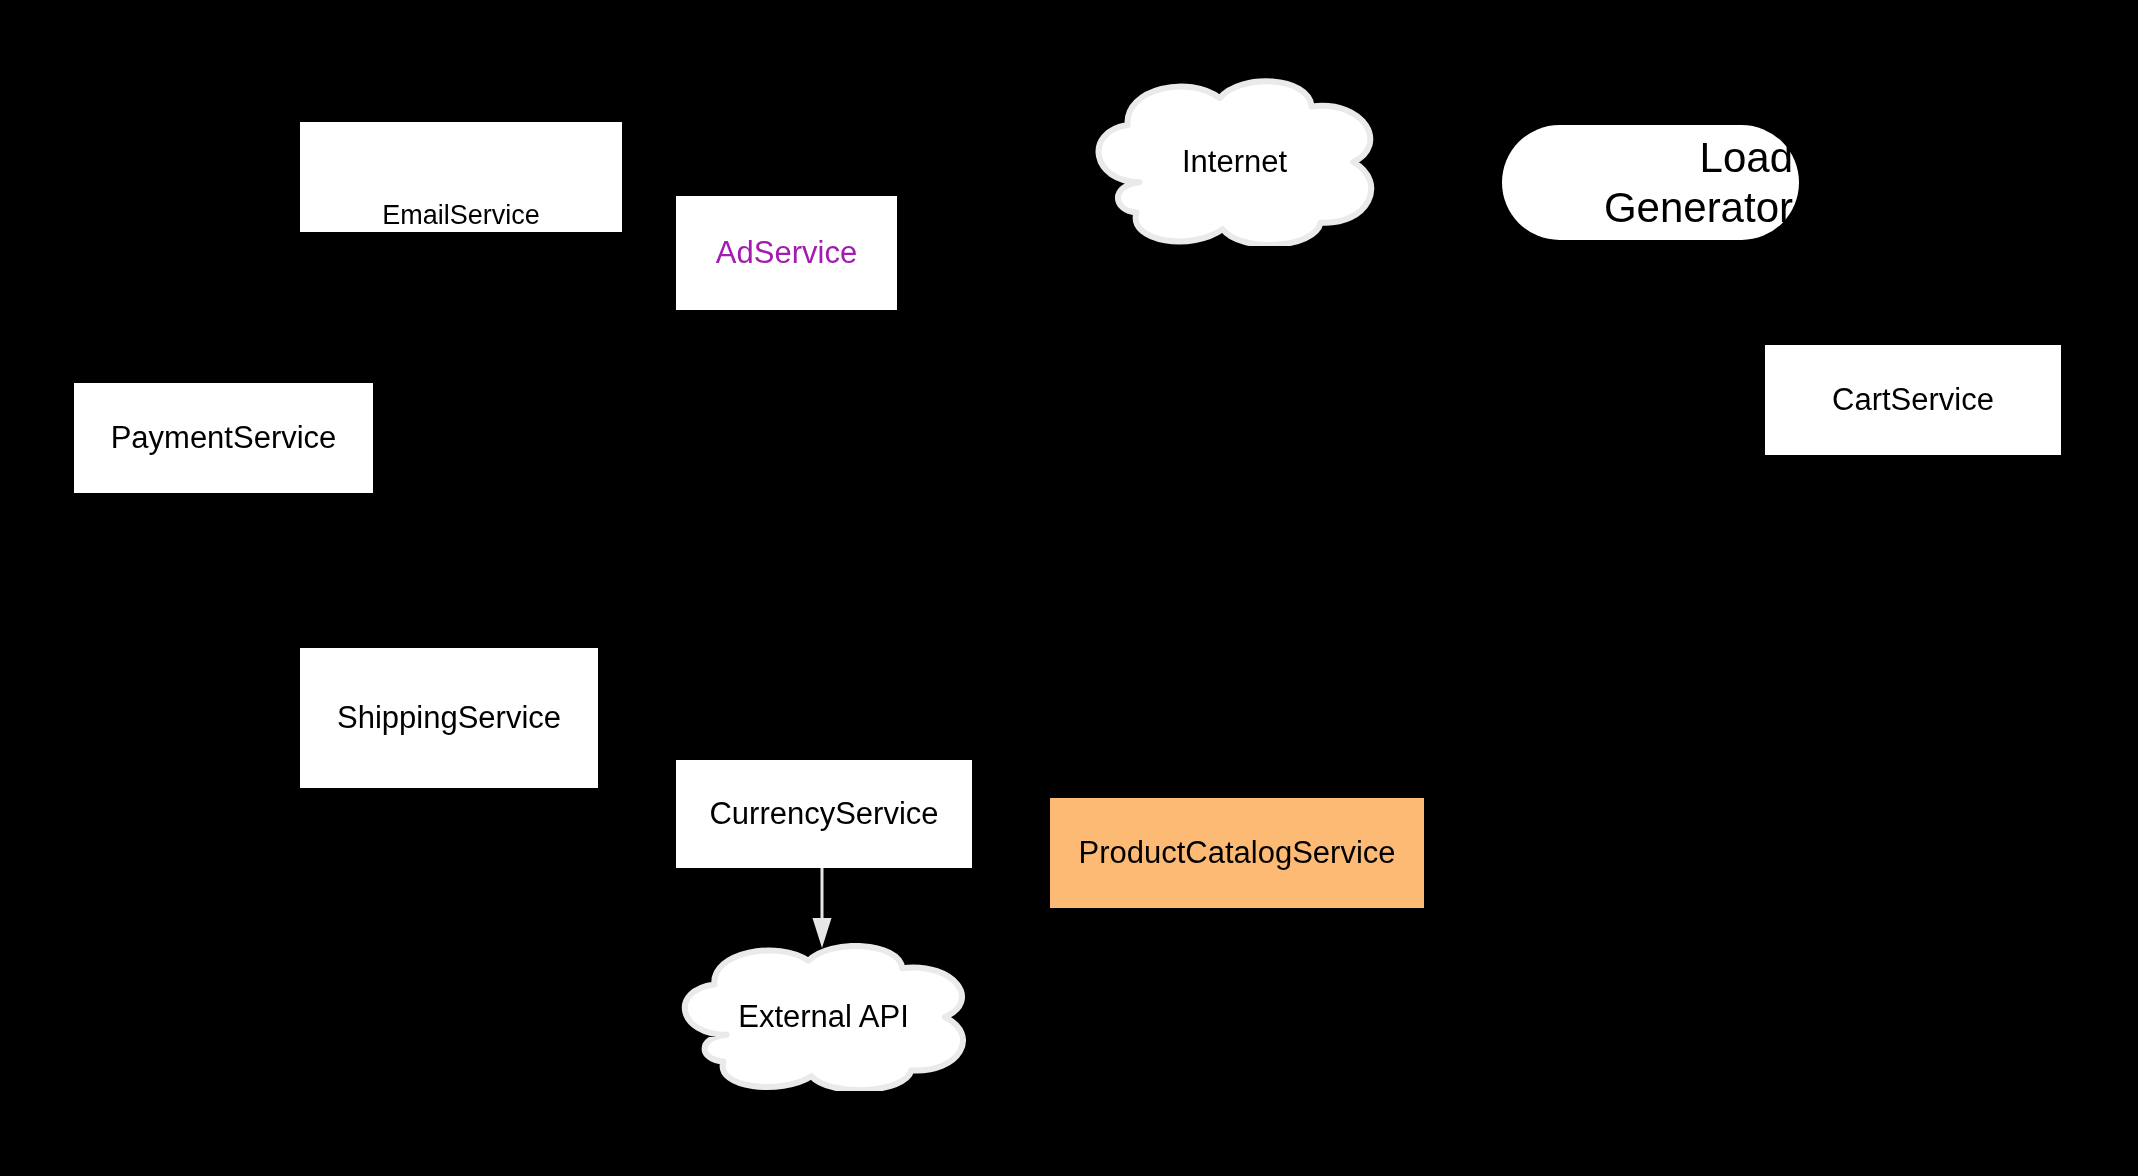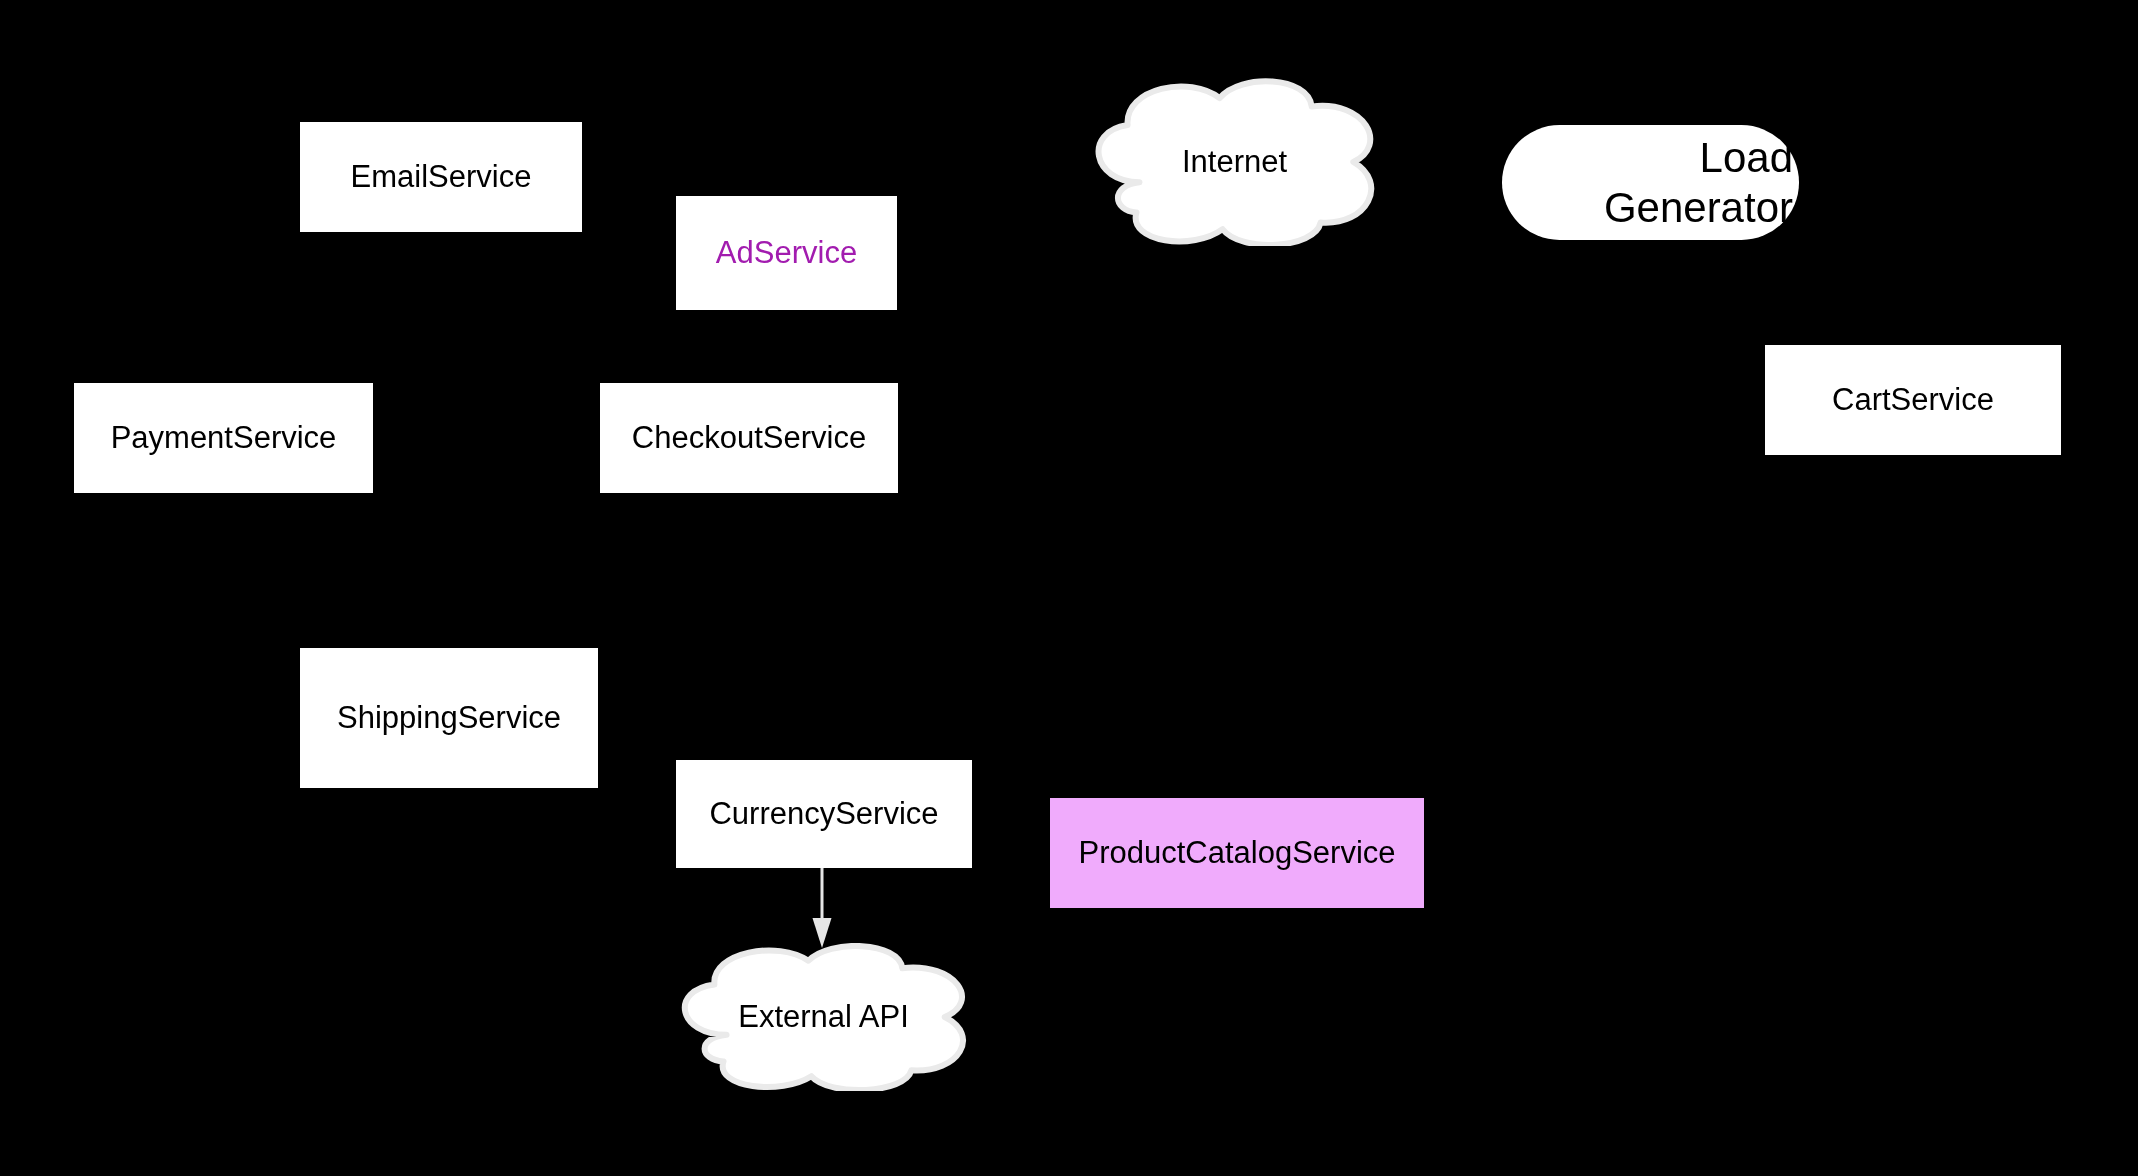--- a/index.html
+++ b/index.html
@@ -120,7 +120,7 @@
         <polygon points="10.5,70 29.5,70 20,100" fill="#e6e6e6"></polygon>
       </svg>
     </div>
-    <div class="node rect" style="left: 300px; top: 122px; width: 282px; height: 110px; font-size: 31px; background: rgb(255, 255, 255);">
+    <div class="node rect" style="left: 300px; top: 122px; width: 322px; height: 110px; font-size: 27px; background: rgb(255, 255, 255); align-items: flex-end;">
       <div class="label" style="color: rgb(0, 0, 0);">EmailService</div>
     </div>
     <div class="node rect" style="left: 676px; top: 196px; width: 221px; height: 114px; font-size: 31px; background: rgb(255, 255, 255);">

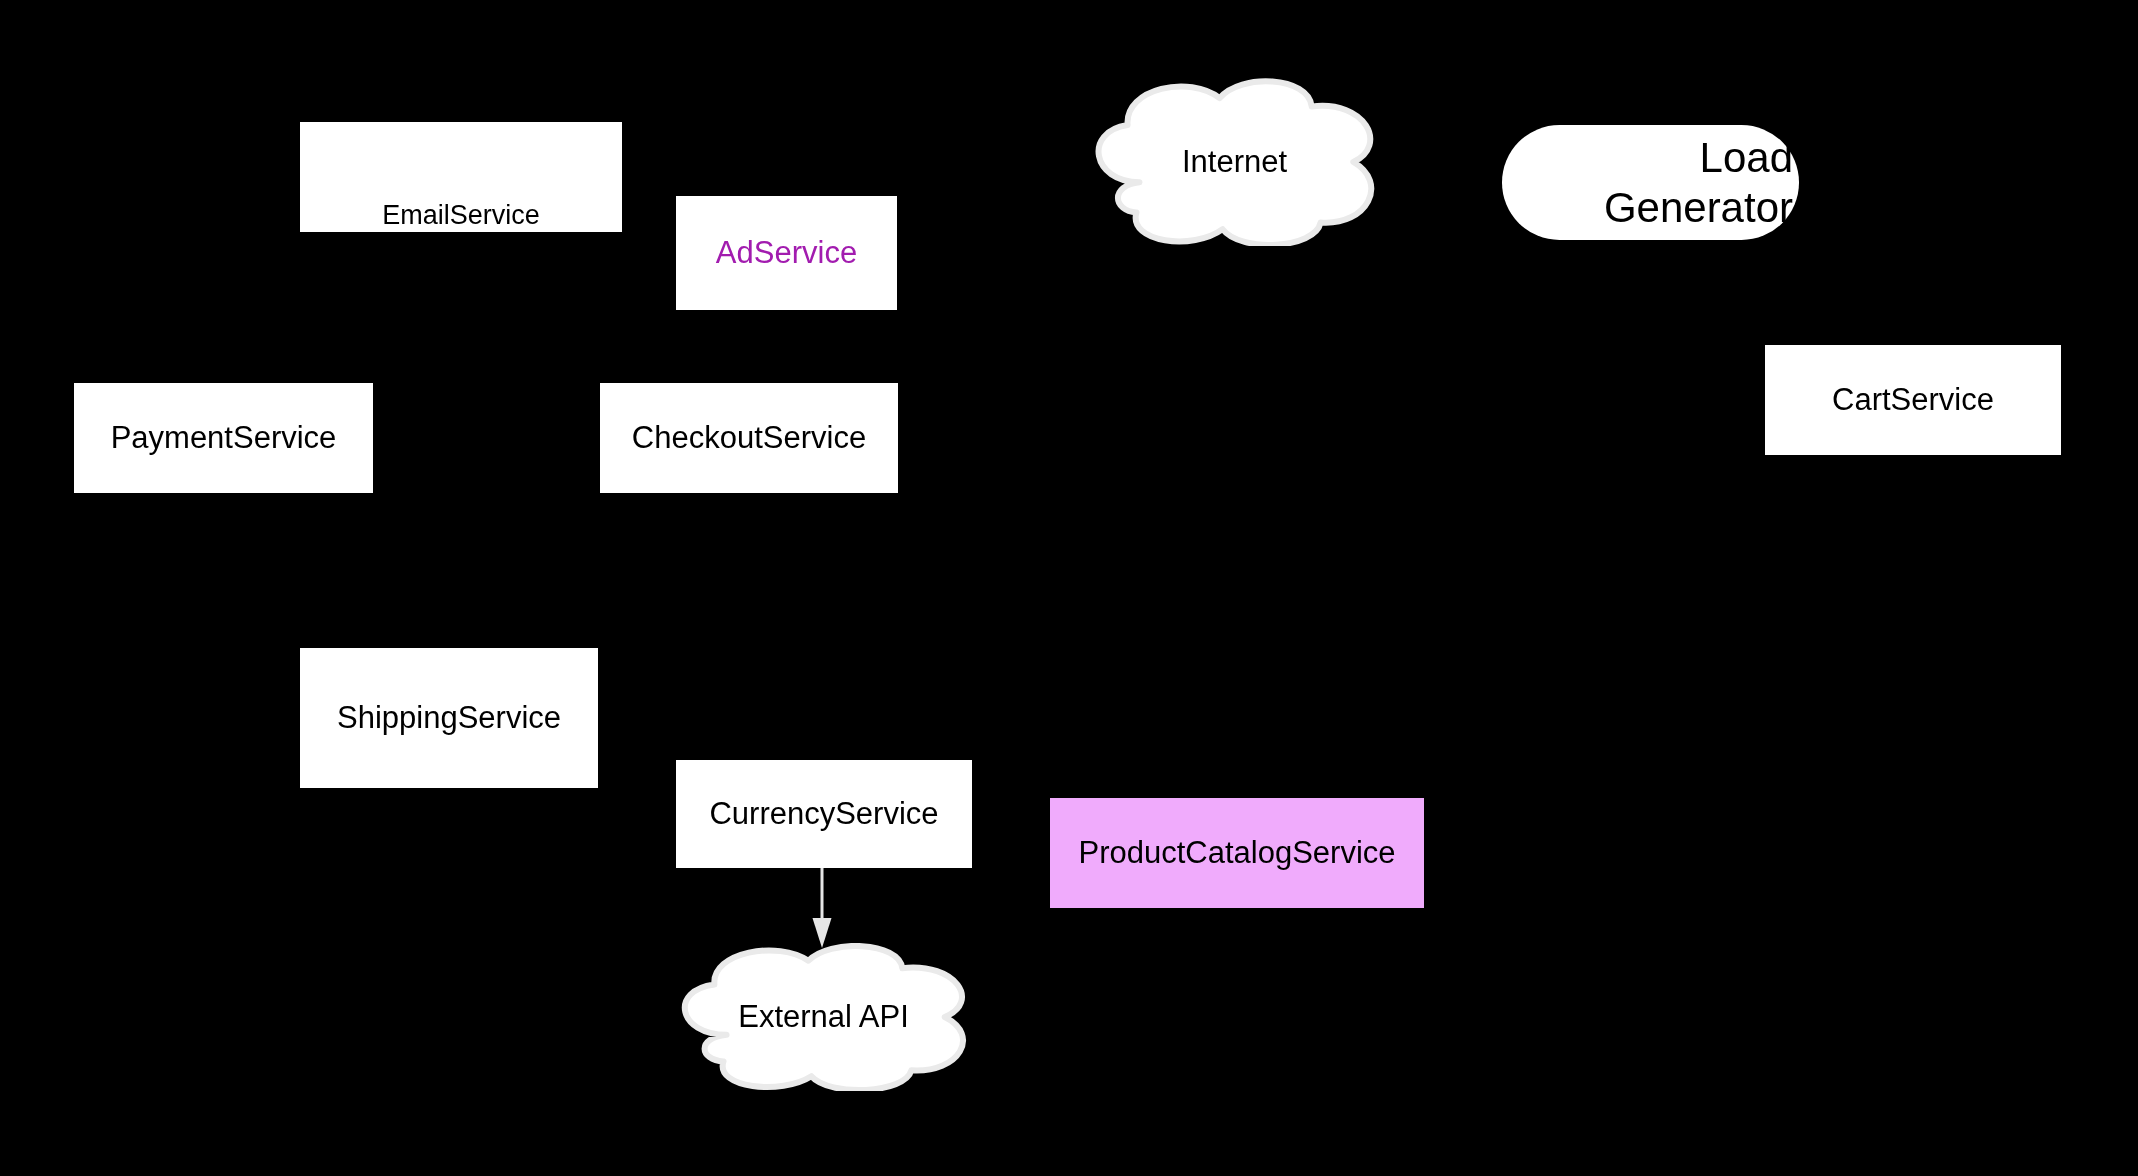--- a/index.html
+++ b/index.html
@@ -138,9 +138,6 @@
     <div class="node rect" style="left: 74px; top: 383px; width: 299px; height: 110px; font-size: 31px; background: rgb(255, 255, 255);">
       <div class="label" style="color: rgb(0, 0, 0);">PaymentService</div>
     </div>
-    <div class="node rect" style="left: 600px; top: 383px; width: 298px; height: 110px; font-size: 31px; background: rgb(255, 255, 255);">
-      <div class="label" style="color: rgb(0, 0, 0);">CheckoutService</div>
-    </div>
     <div class="node rect" style="left: 1765px; top: 345px; width: 296px; height: 110px; font-size: 31px; background: rgb(255, 255, 255);">
       <div class="label" style="color: rgb(0, 0, 0);">CartService</div>
     </div>

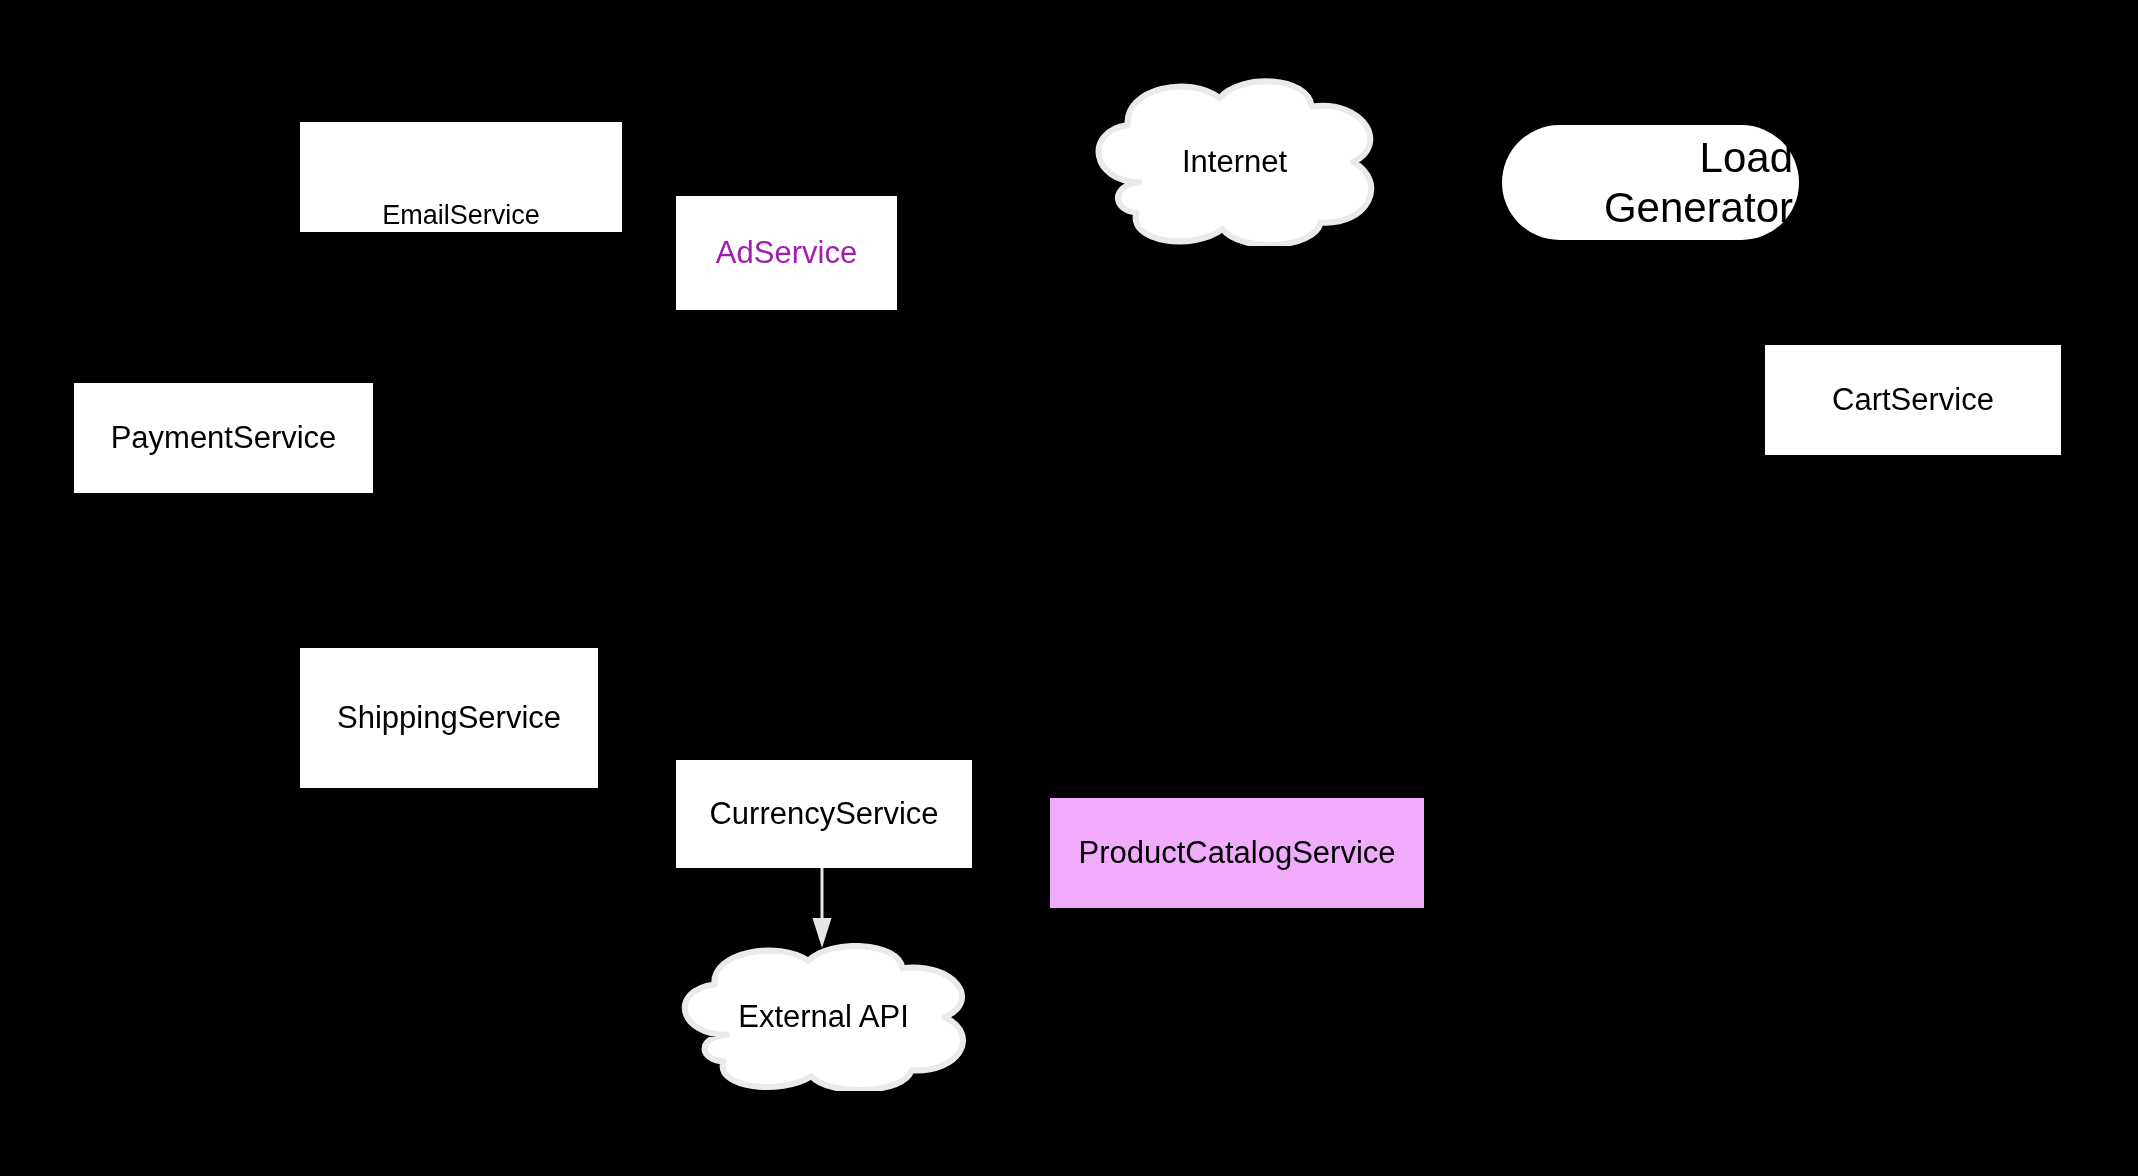--- a/index.html
+++ b/index.html
@@ -147,7 +147,7 @@
     <div class="node rect" style="left: 676px; top: 760px; width: 296px; height: 108px; font-size: 31px; background: rgb(255, 255, 255);">
       <div class="label" style="color: rgb(0, 0, 0);">CurrencyService</div>
     </div>
-    <div class="node rect" style="left: 1050px; top: 798px; width: 374px; height: 110px; font-size: 31px; background: #f0abfc; justify-content: center;">
+    <div class="node rect" style="left: 1050px; top: 798px; width: 374px; height: 110px; font-size: 31px; background: #fdba74; justify-content: center;">
       <div class="label" style="color: rgb(0, 0, 0);">ProductCatalogService</div>
     </div>
     <div class="node cloud" style="left: 672px; top: 943px; width: 303px; height: 148px; font-size: 31px;">

